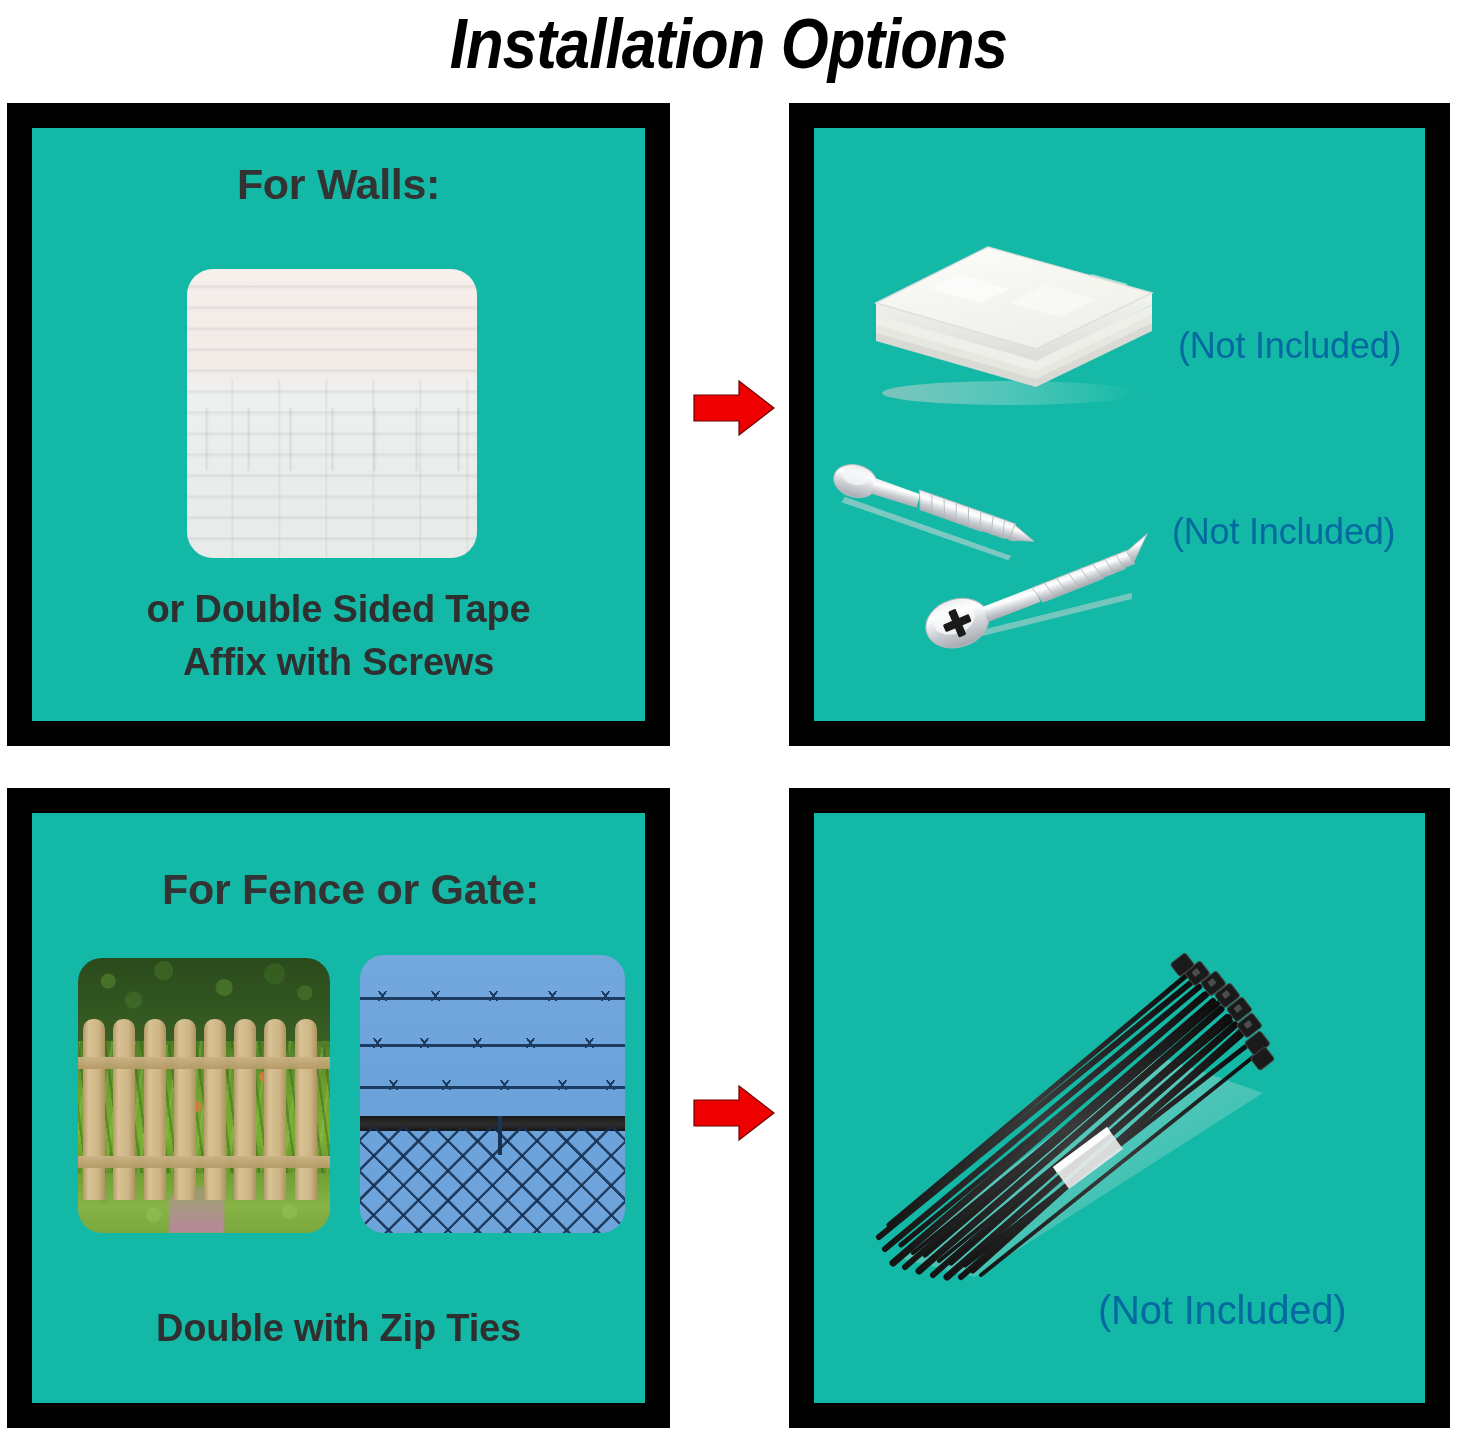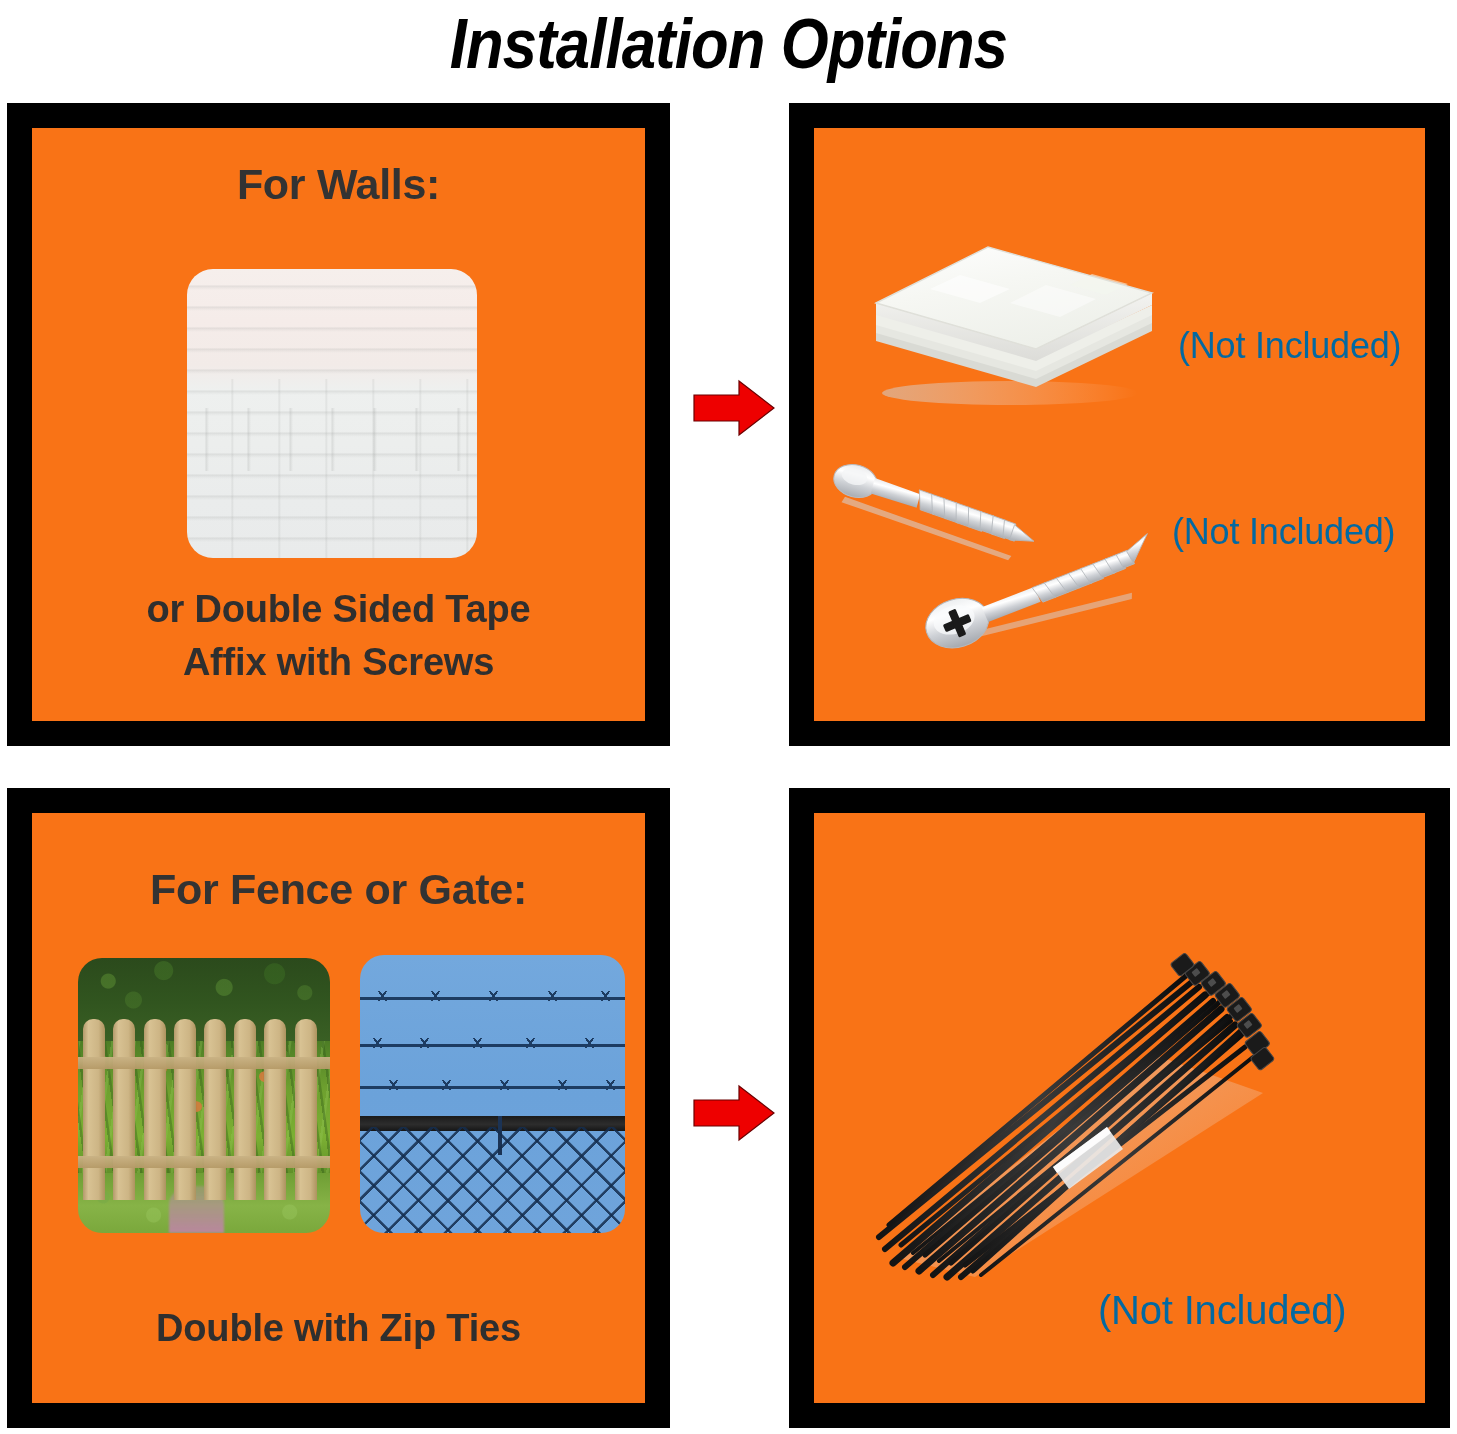--- a/index.html
+++ b/index.html
@@ -44,7 +44,7 @@
     position: relative;
     width: 100%;
     height: 100%;
-    background: #f97316;
+    background: #14b8a6;
     overflow: hidden;
   }
   #panel-walls      { left: 7px;   top: 103px; width: 663px; height: 643px; }

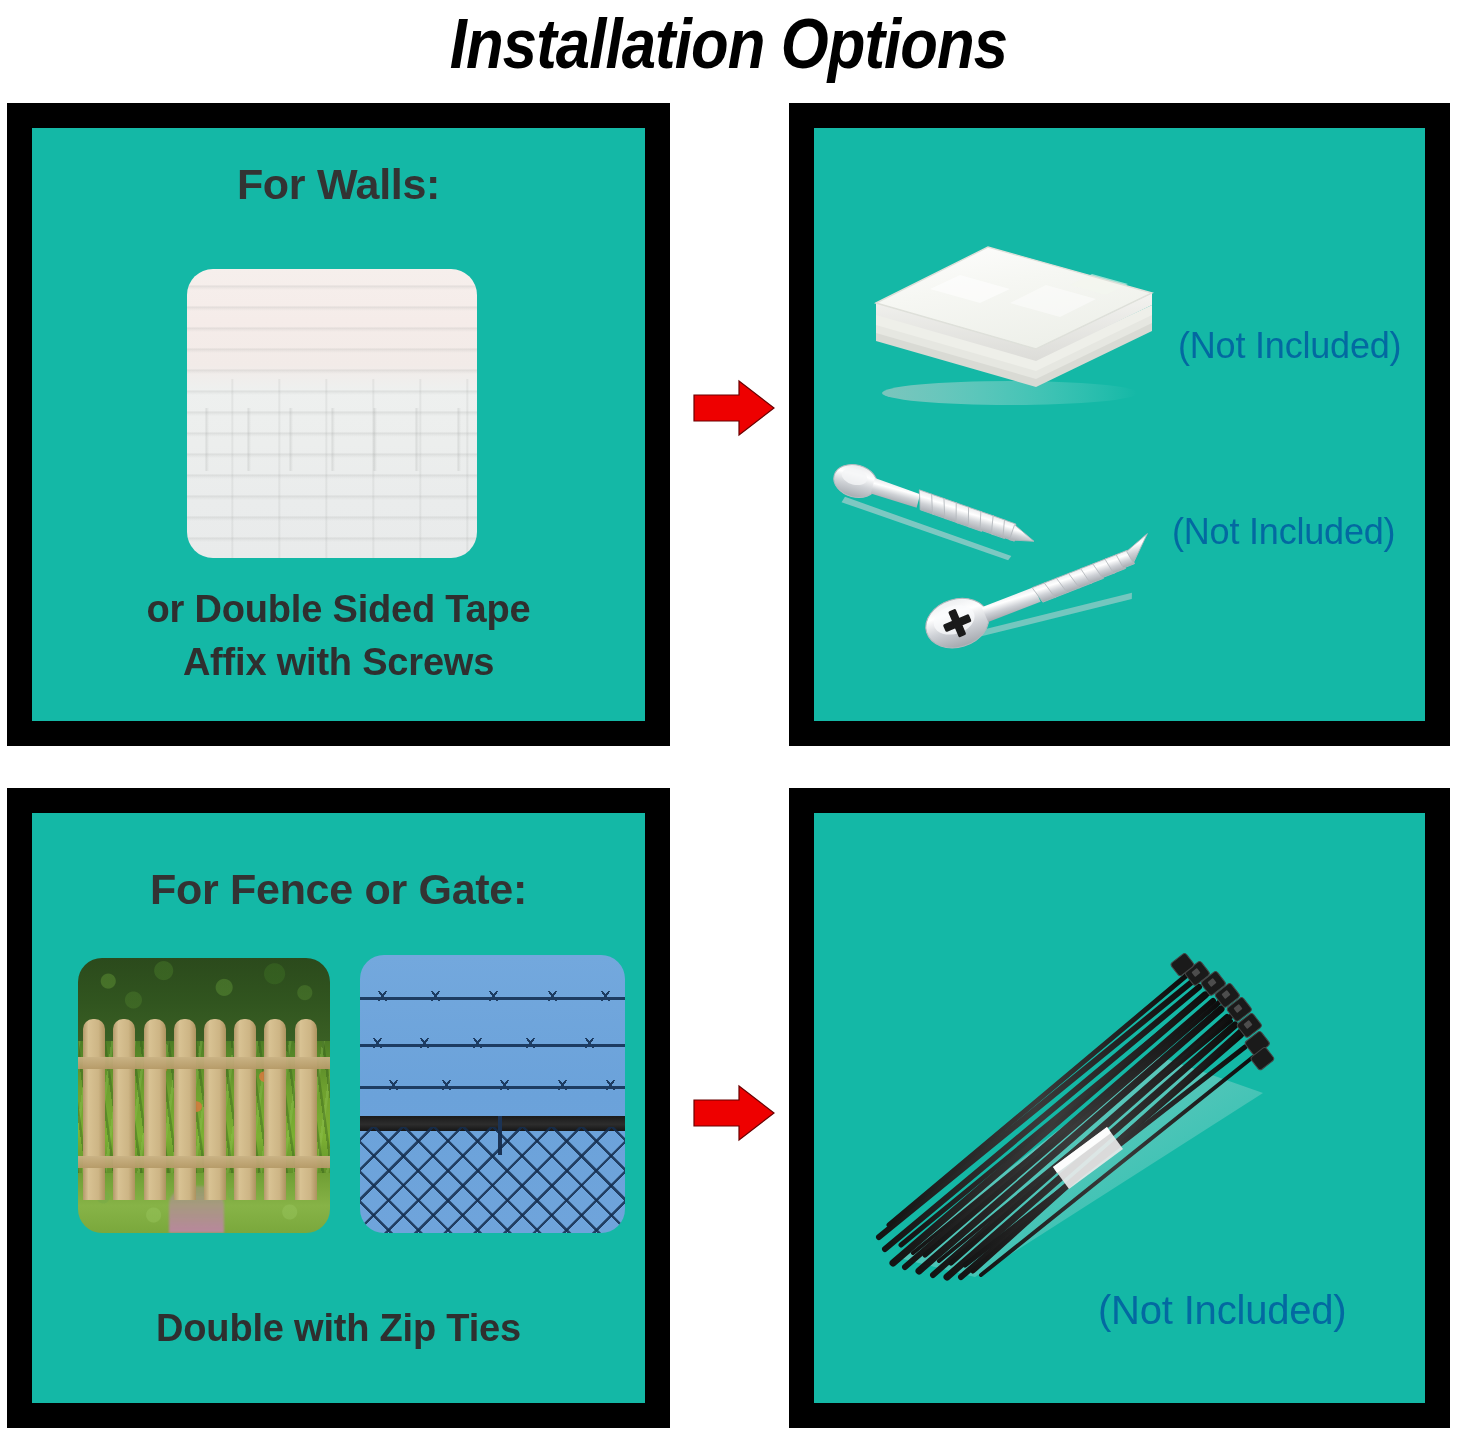--- a/index.html
+++ b/index.html
@@ -63,7 +63,7 @@
     letter-spacing: -0.3px;
   }
   #walls-heading { top: 32px; }
-  #fence-heading { top: 52px; }
+  #fence-heading { top: 52px; margin-left: 12px; }
 
   .panel-caption {
     position: absolute;

